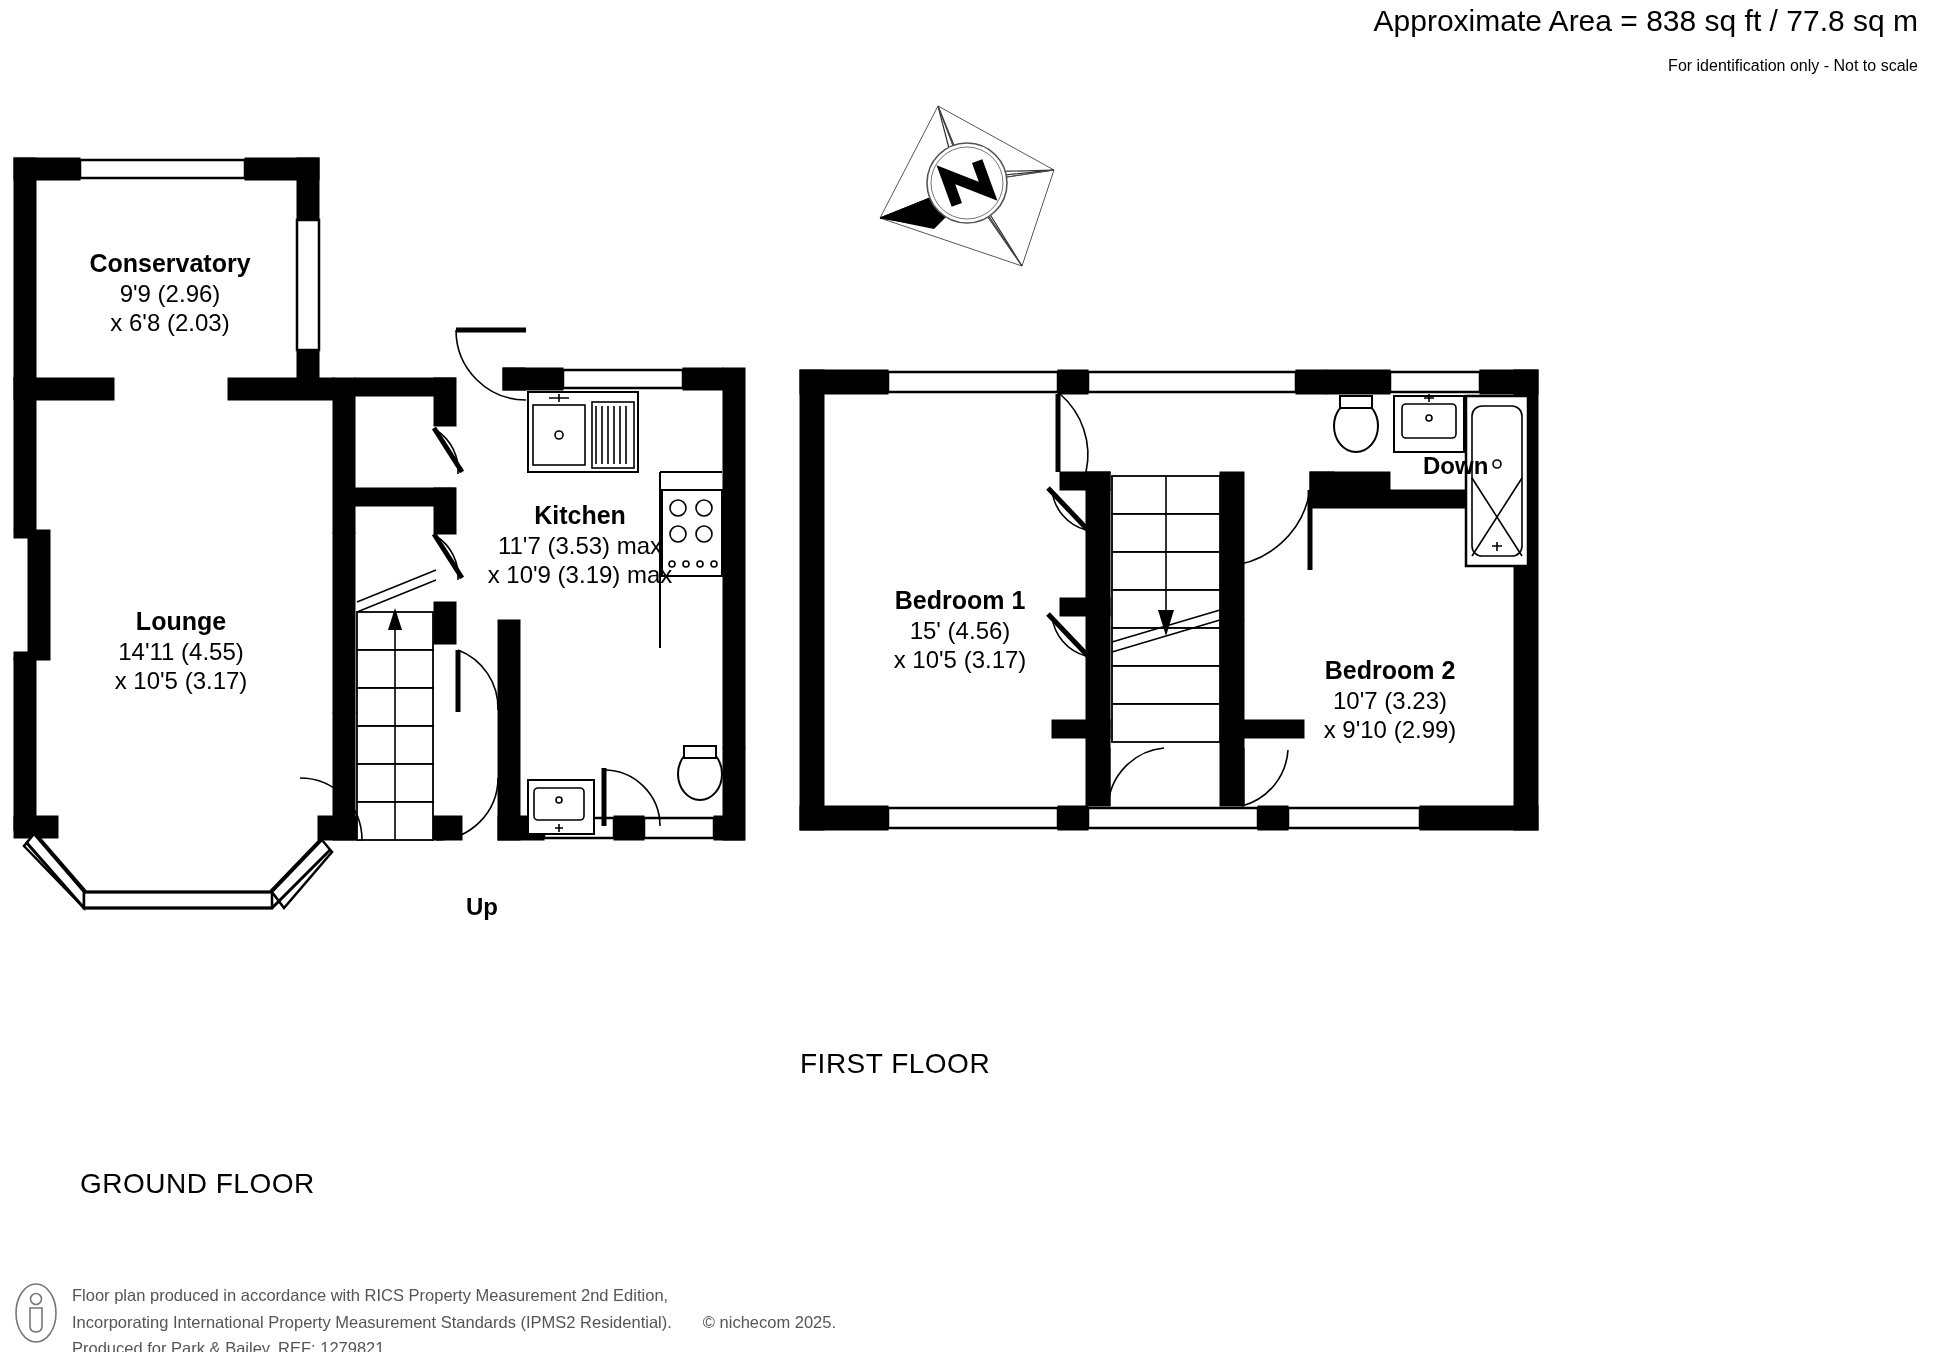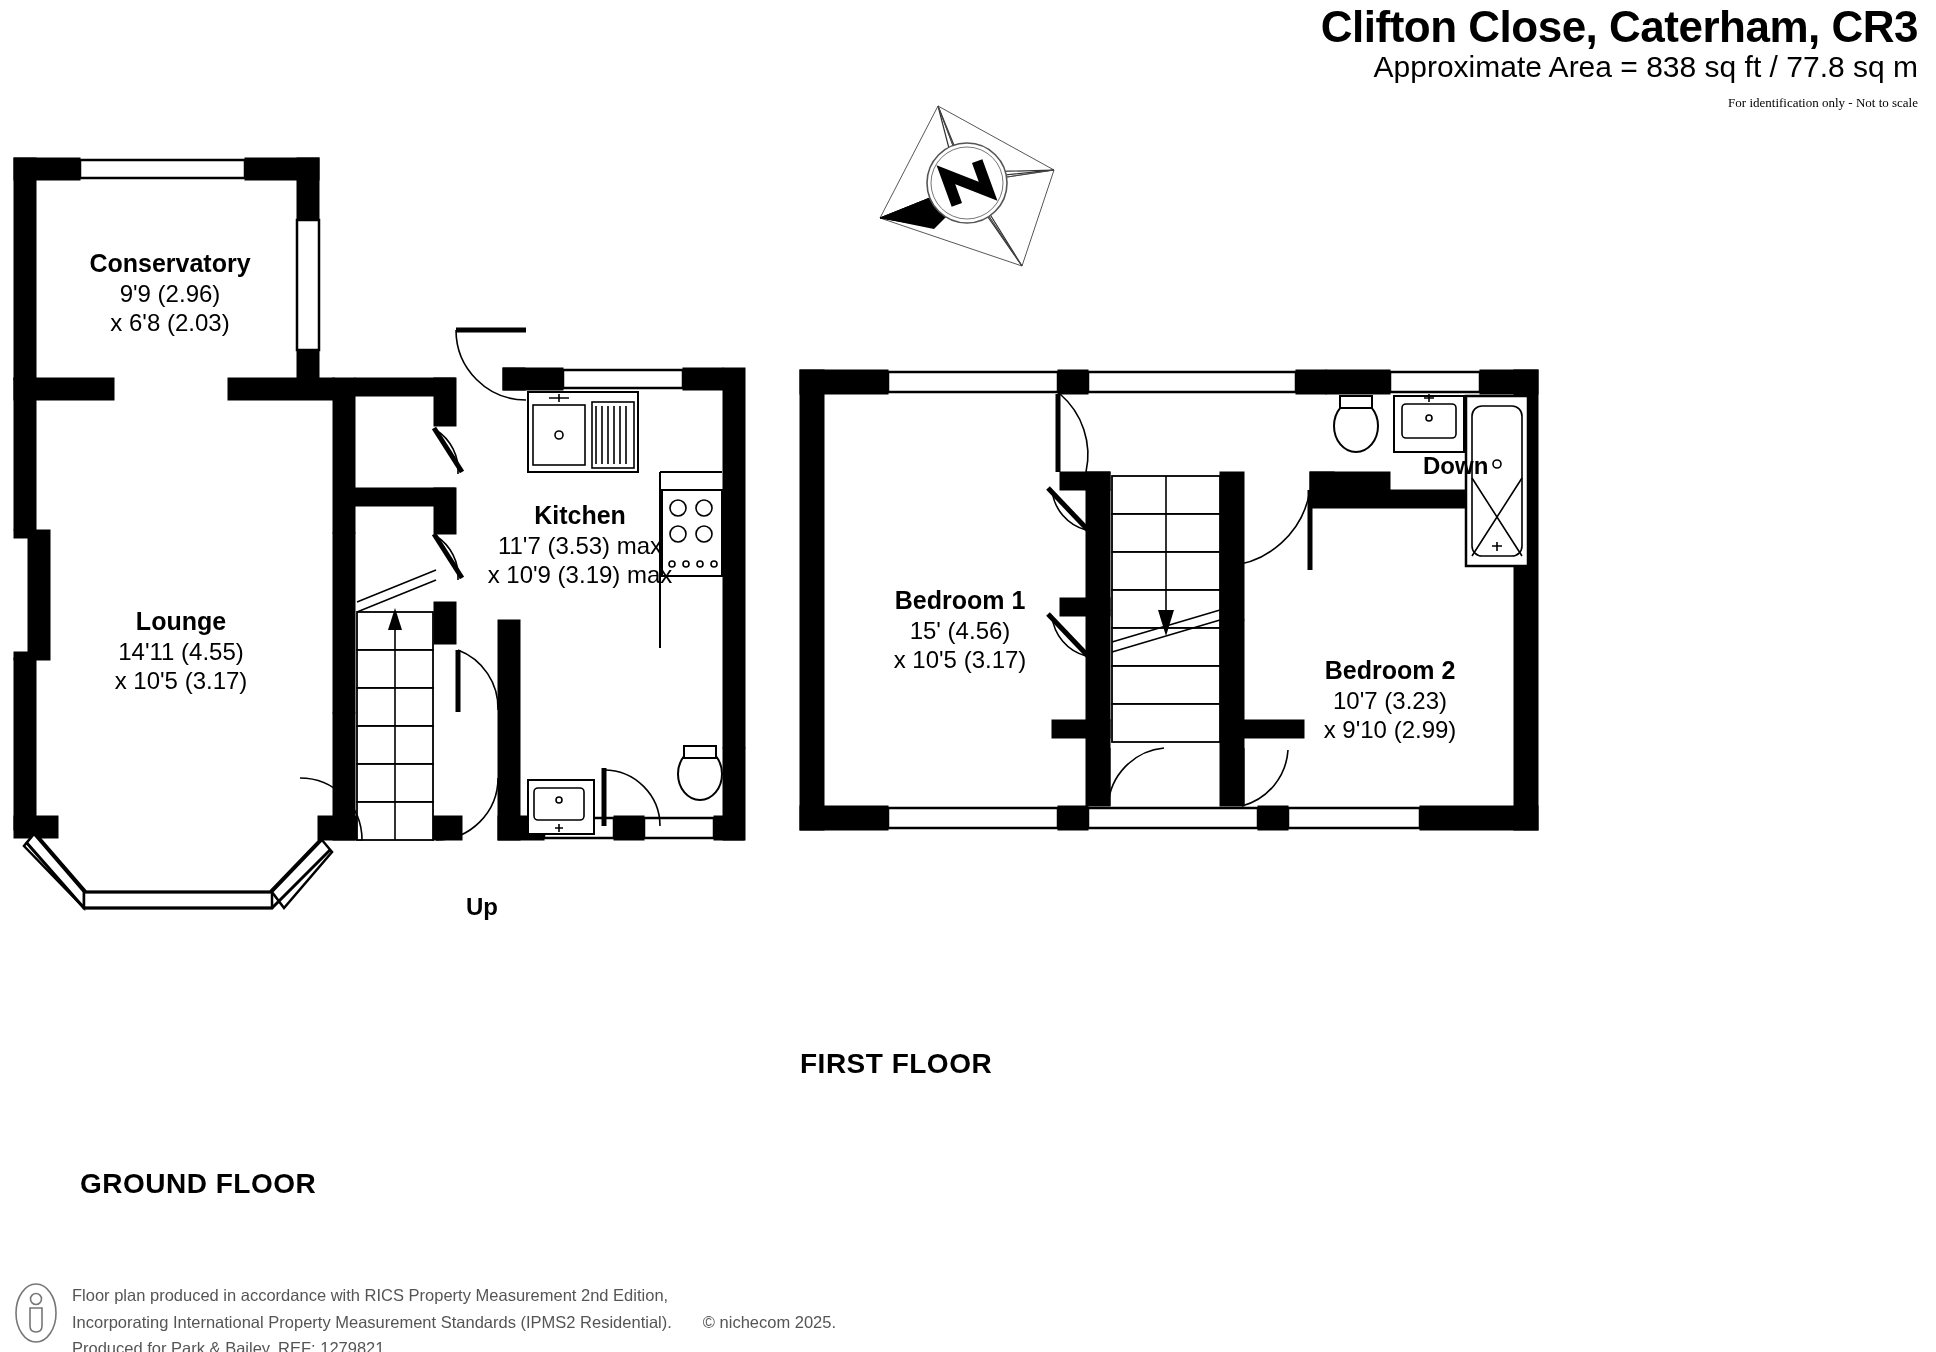--- a/index.html
+++ b/index.html
@@ -101,7 +101,6 @@
 <body>
 
 <div id="header">
-  <div id="title">Clifton Close, Caterham, CR3</div>
   <div id="area">Approximate Area = 838 sq ft / 77.8 sq m</div>
   <div id="notice">For identification only - Not to scale</div>
 </div>

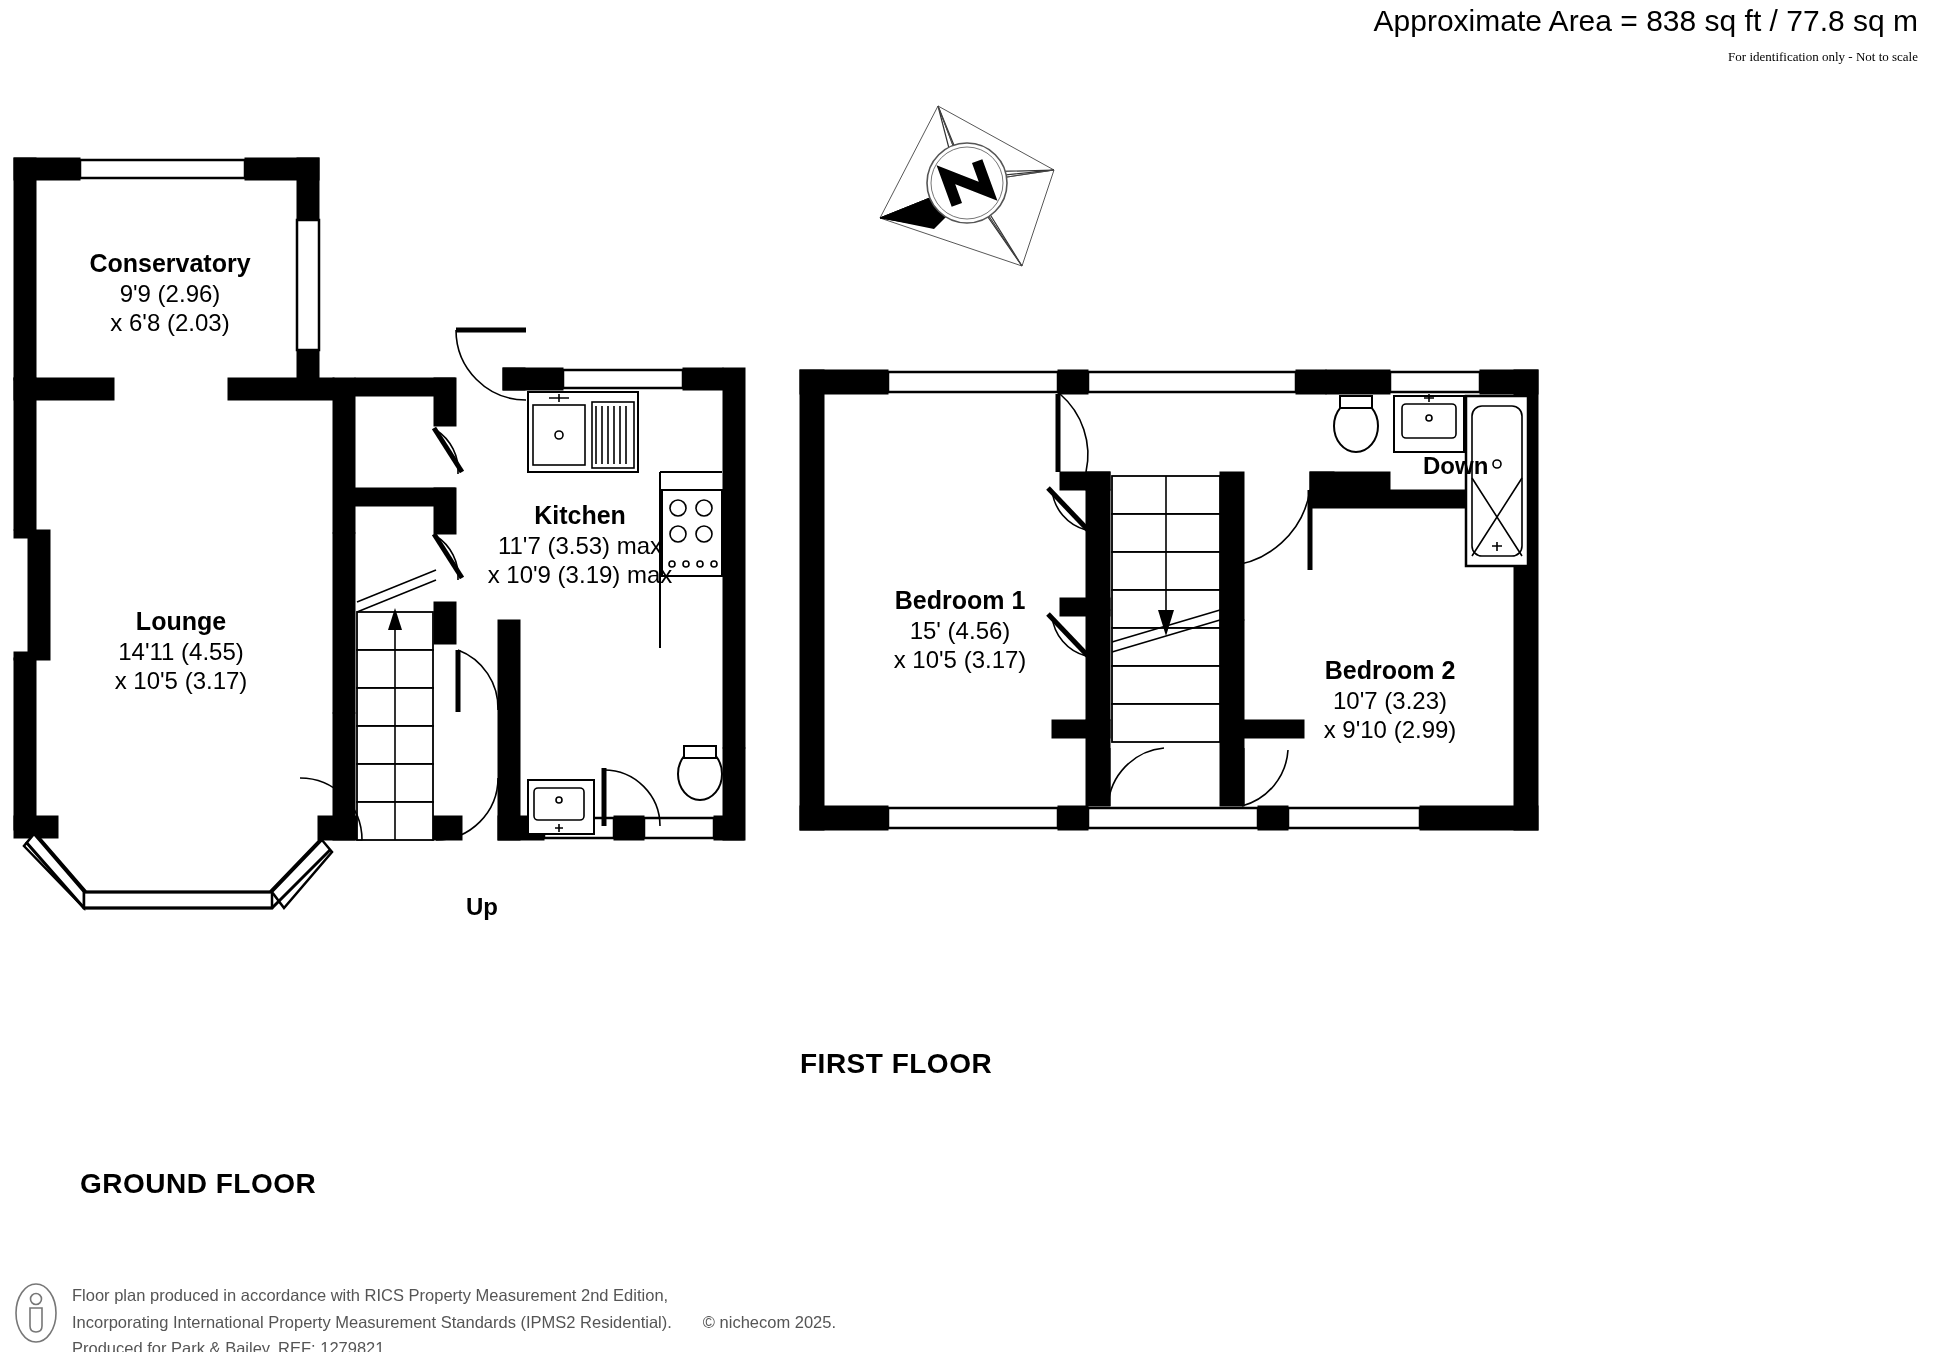--- a/index.html
+++ b/index.html
@@ -40,10 +40,9 @@
     white-space: nowrap;
   }
   #notice {
-    font-size: 13px;
-    margin-top: 12px;
-    white-space: nowrap;
-    font-family: Liberation Serif, serif;
+    font-size: 16px;
+    margin-top: 20px;
+    white-space: nowrap;
   }
 
   

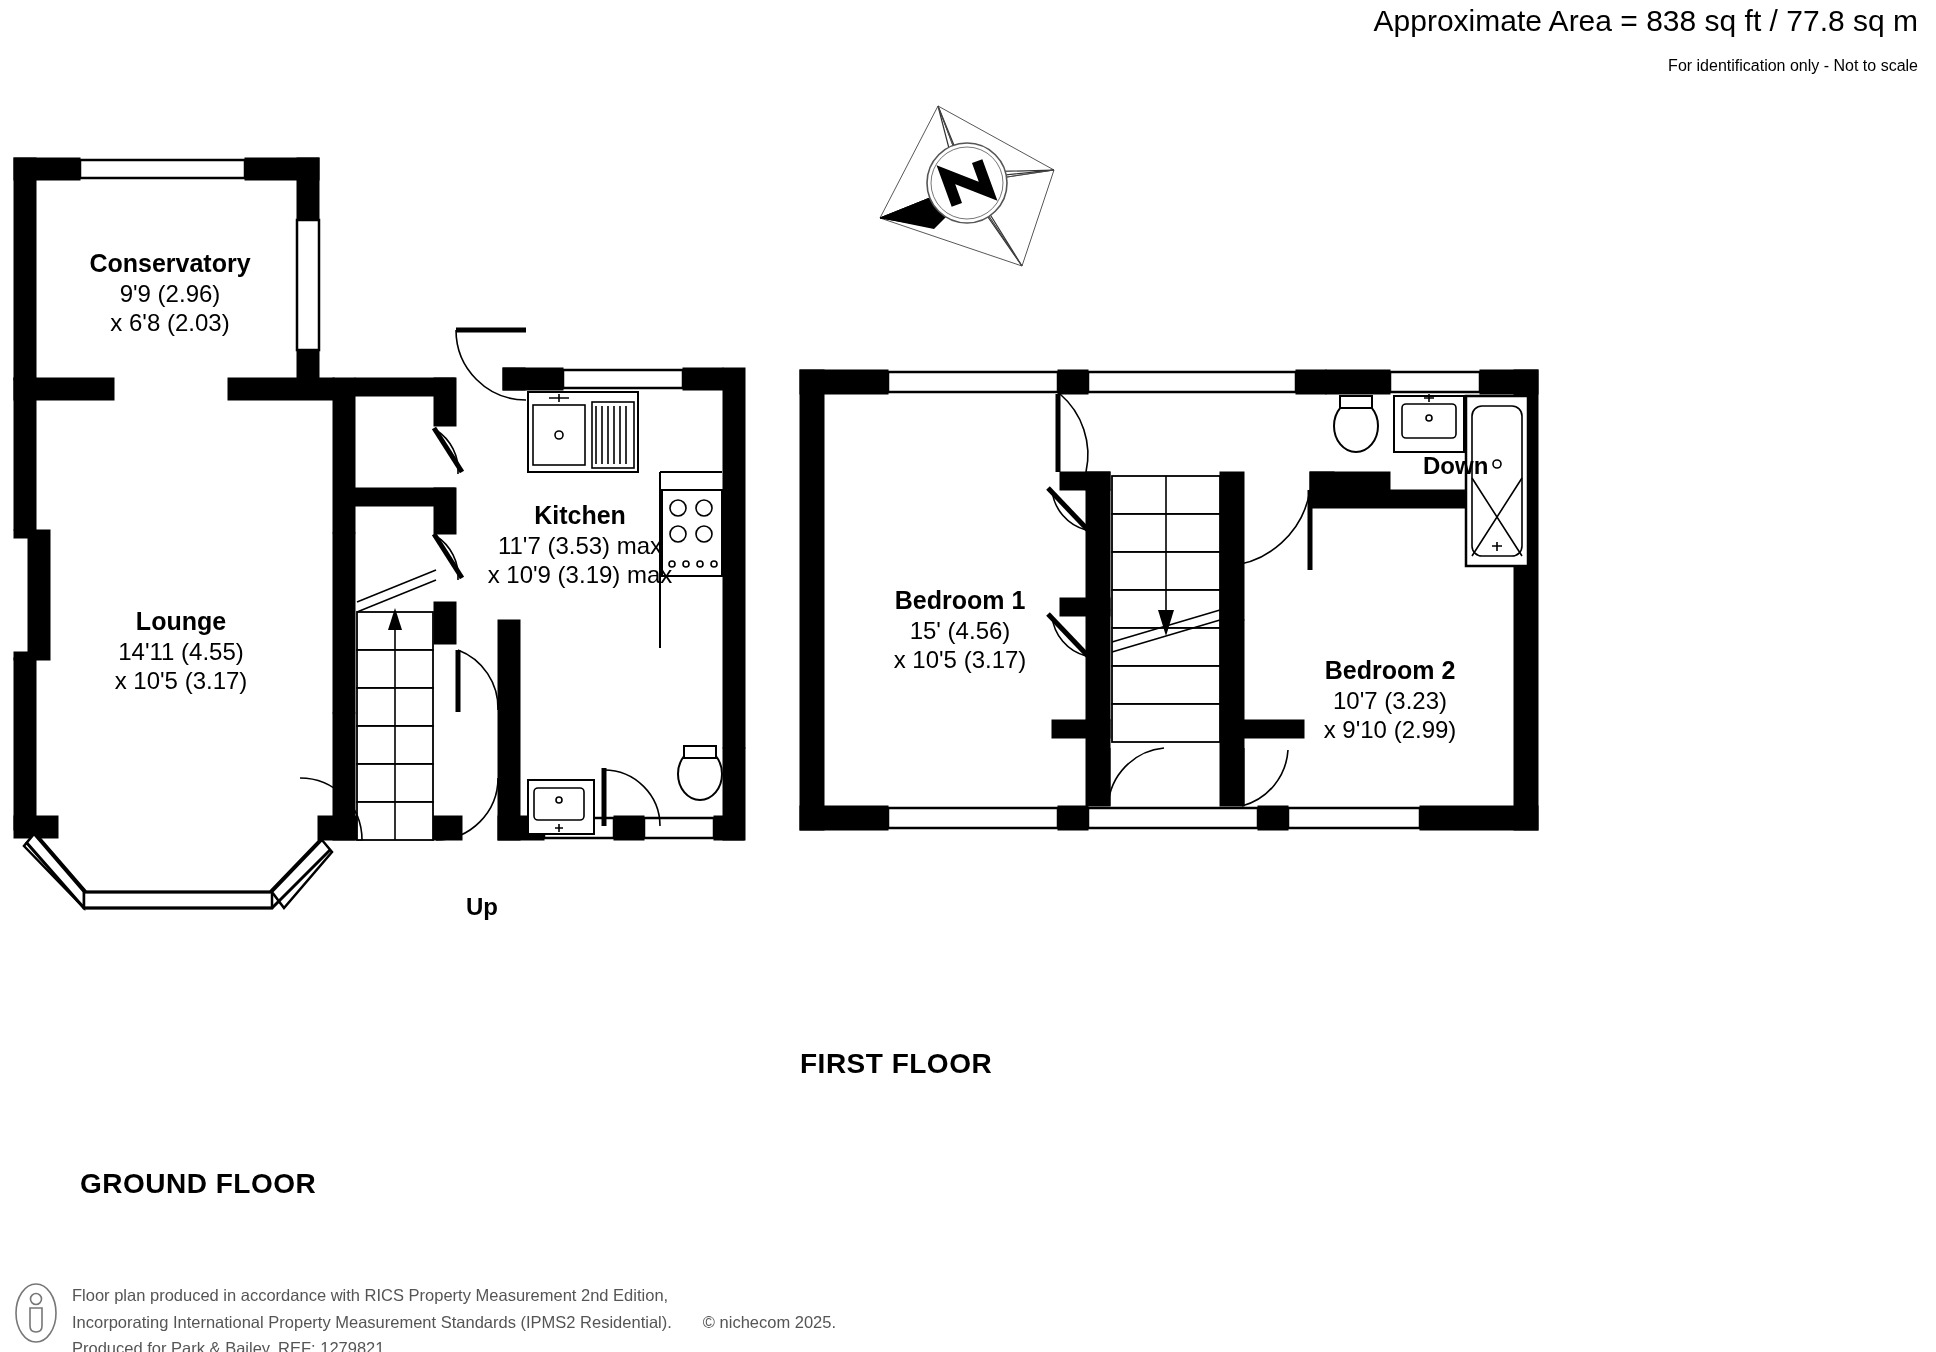--- a/index.html
+++ b/index.html
@@ -48,7 +48,7 @@
   
   .floor-caption {
     font-size: 28px;
-    font-weight: bold;
+    font-weight: normal;
     letter-spacing: 0.5px;
     white-space: nowrap;
   }

